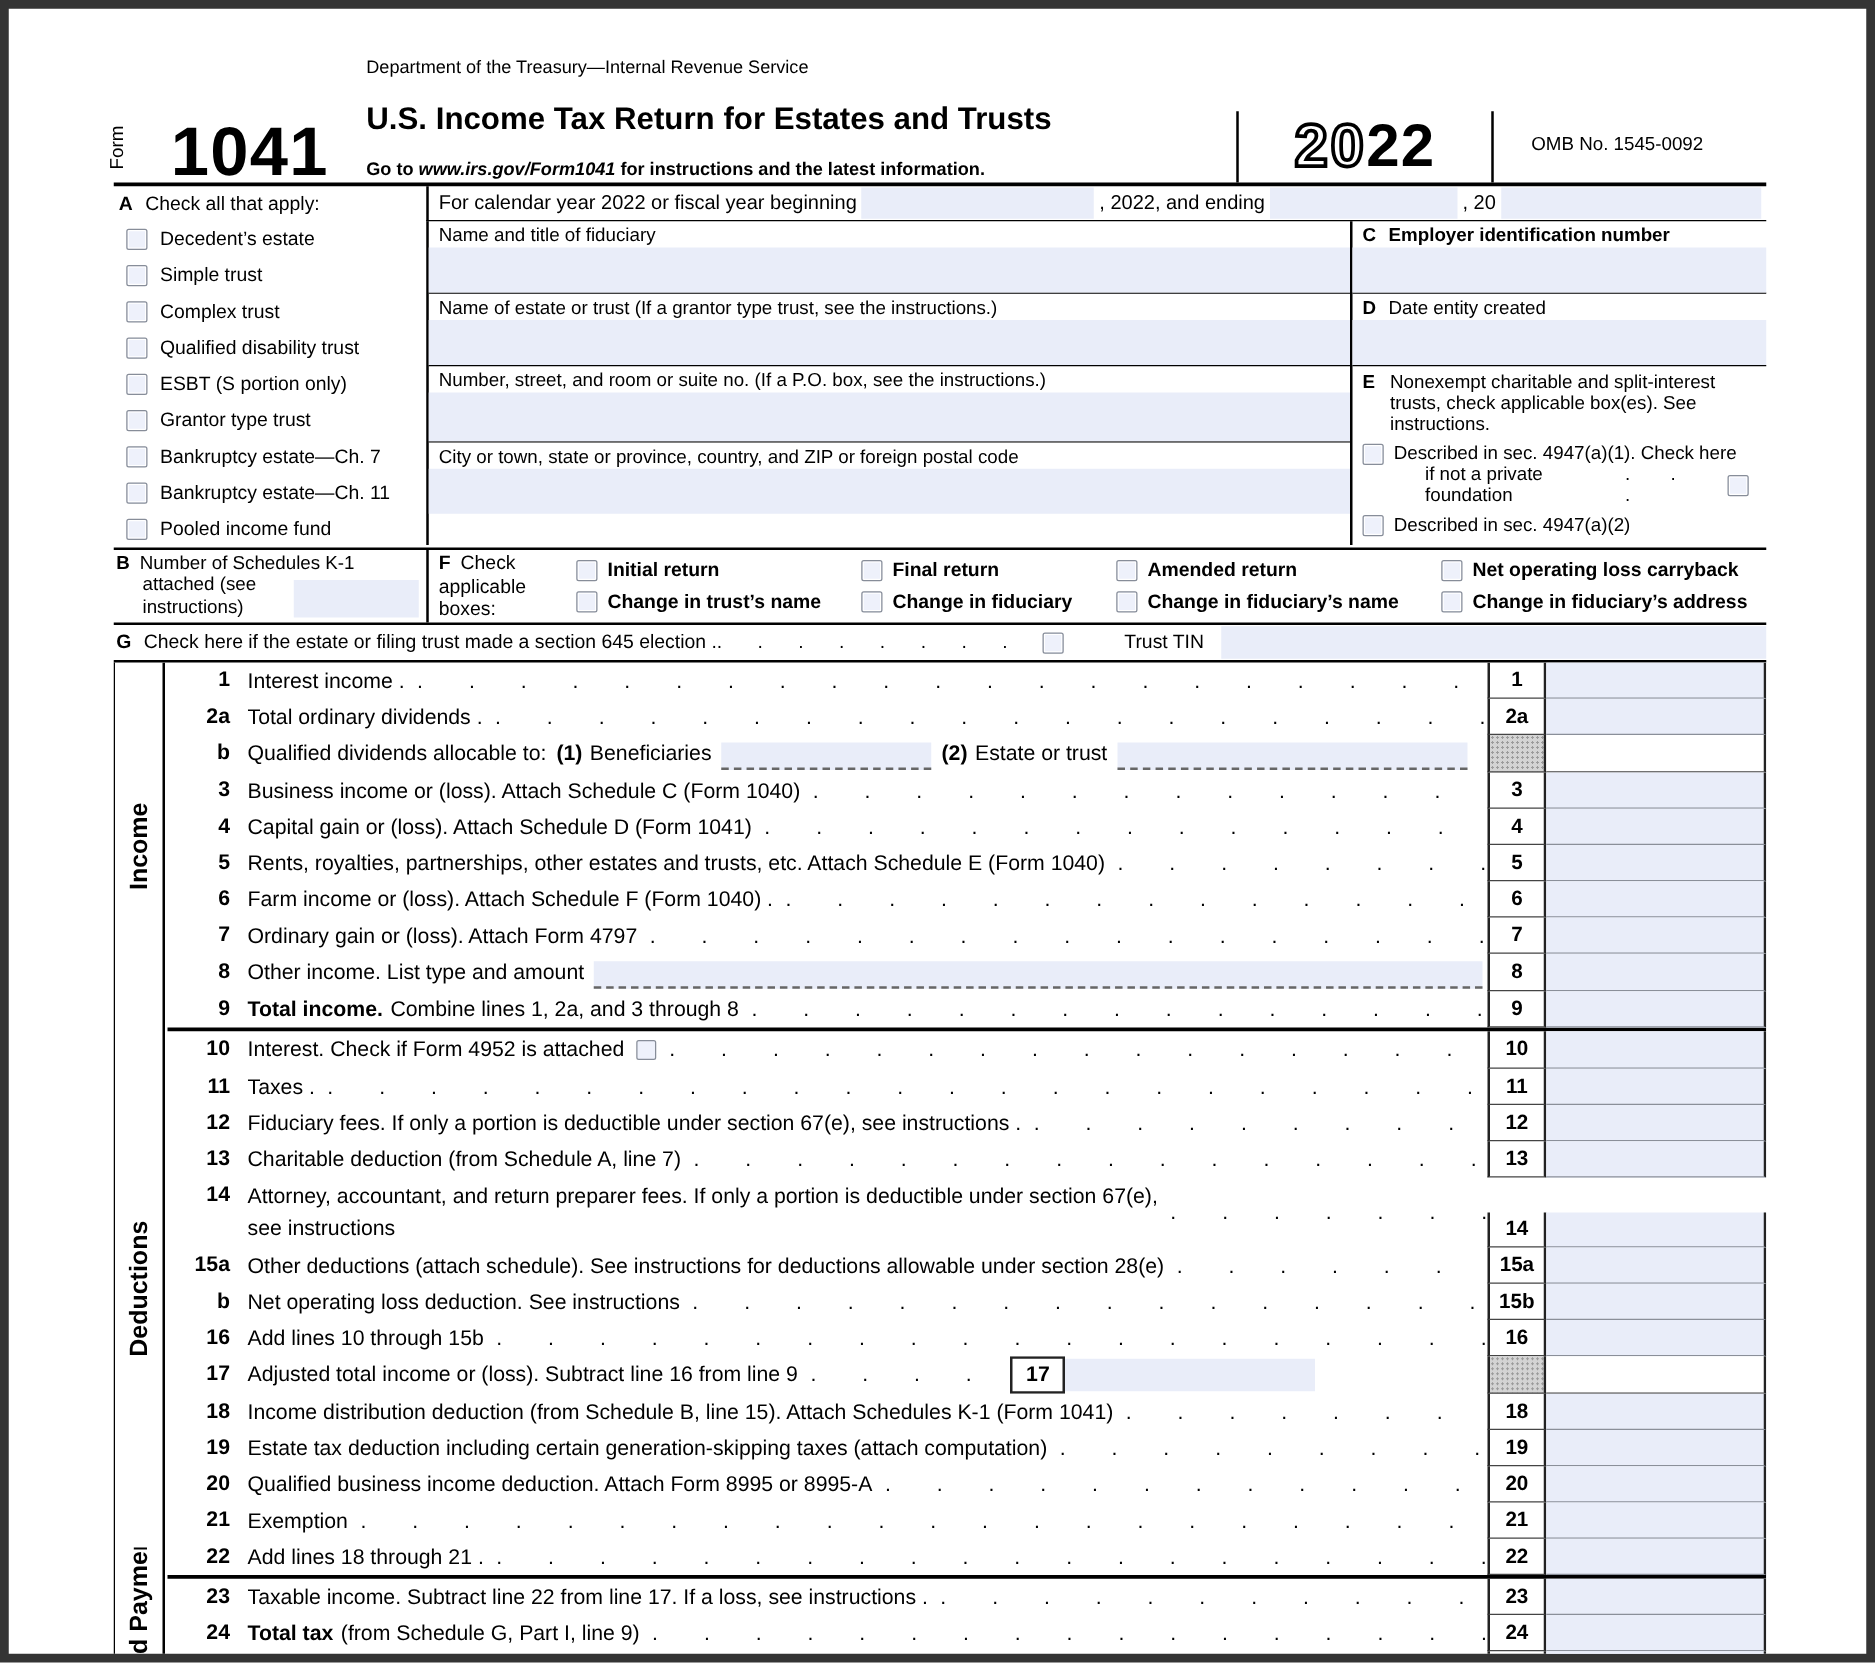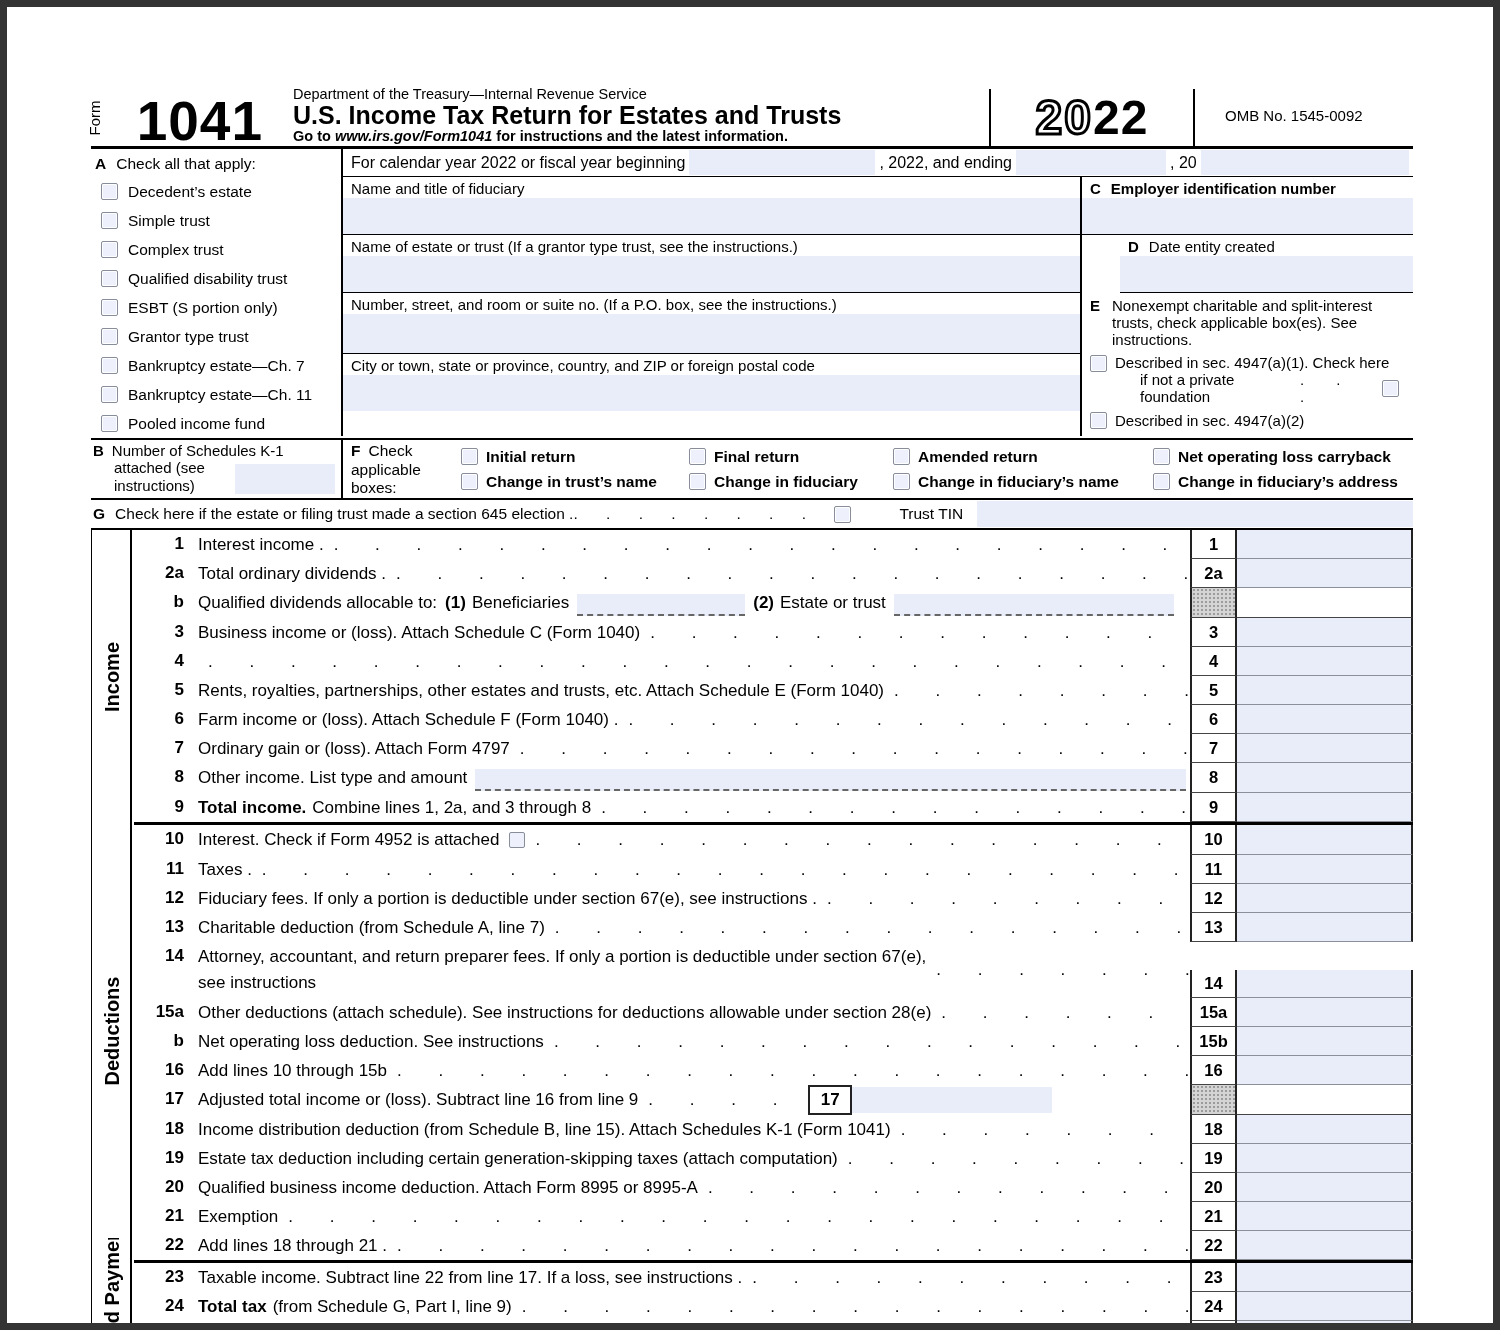--- a/index.html
+++ b/index.html
@@ -18,7 +18,7 @@
   .vlabel-wrap { position:relative; width:22px; height:56px; }
   .vlabel-wrap span{ position:absolute; left:50%; top:50%; transform:translate(-50%,-50%) rotate(-90deg); font-size:15px; white-space:nowrap; }
   .formno { font-size:55px; font-weight:bold; letter-spacing:1px; line-height:0.9;margin-left:40px; }
-  .hdr-mid { flex:1; padding-left:30px; display:flex; flex-direction:column; justify-content:flex-end; }
+  .hdr-mid { flex:1; padding-left:30px; display:flex; flex-direction:column; justify-content:flex-end;gap:20px; }
   .dept { font-size:14.5px; }
   .title { font-size:25px; font-weight:bold; line-height:1.05; }
   .goto { font-size:14.5px; font-weight:bold; padding-bottom:2px; }

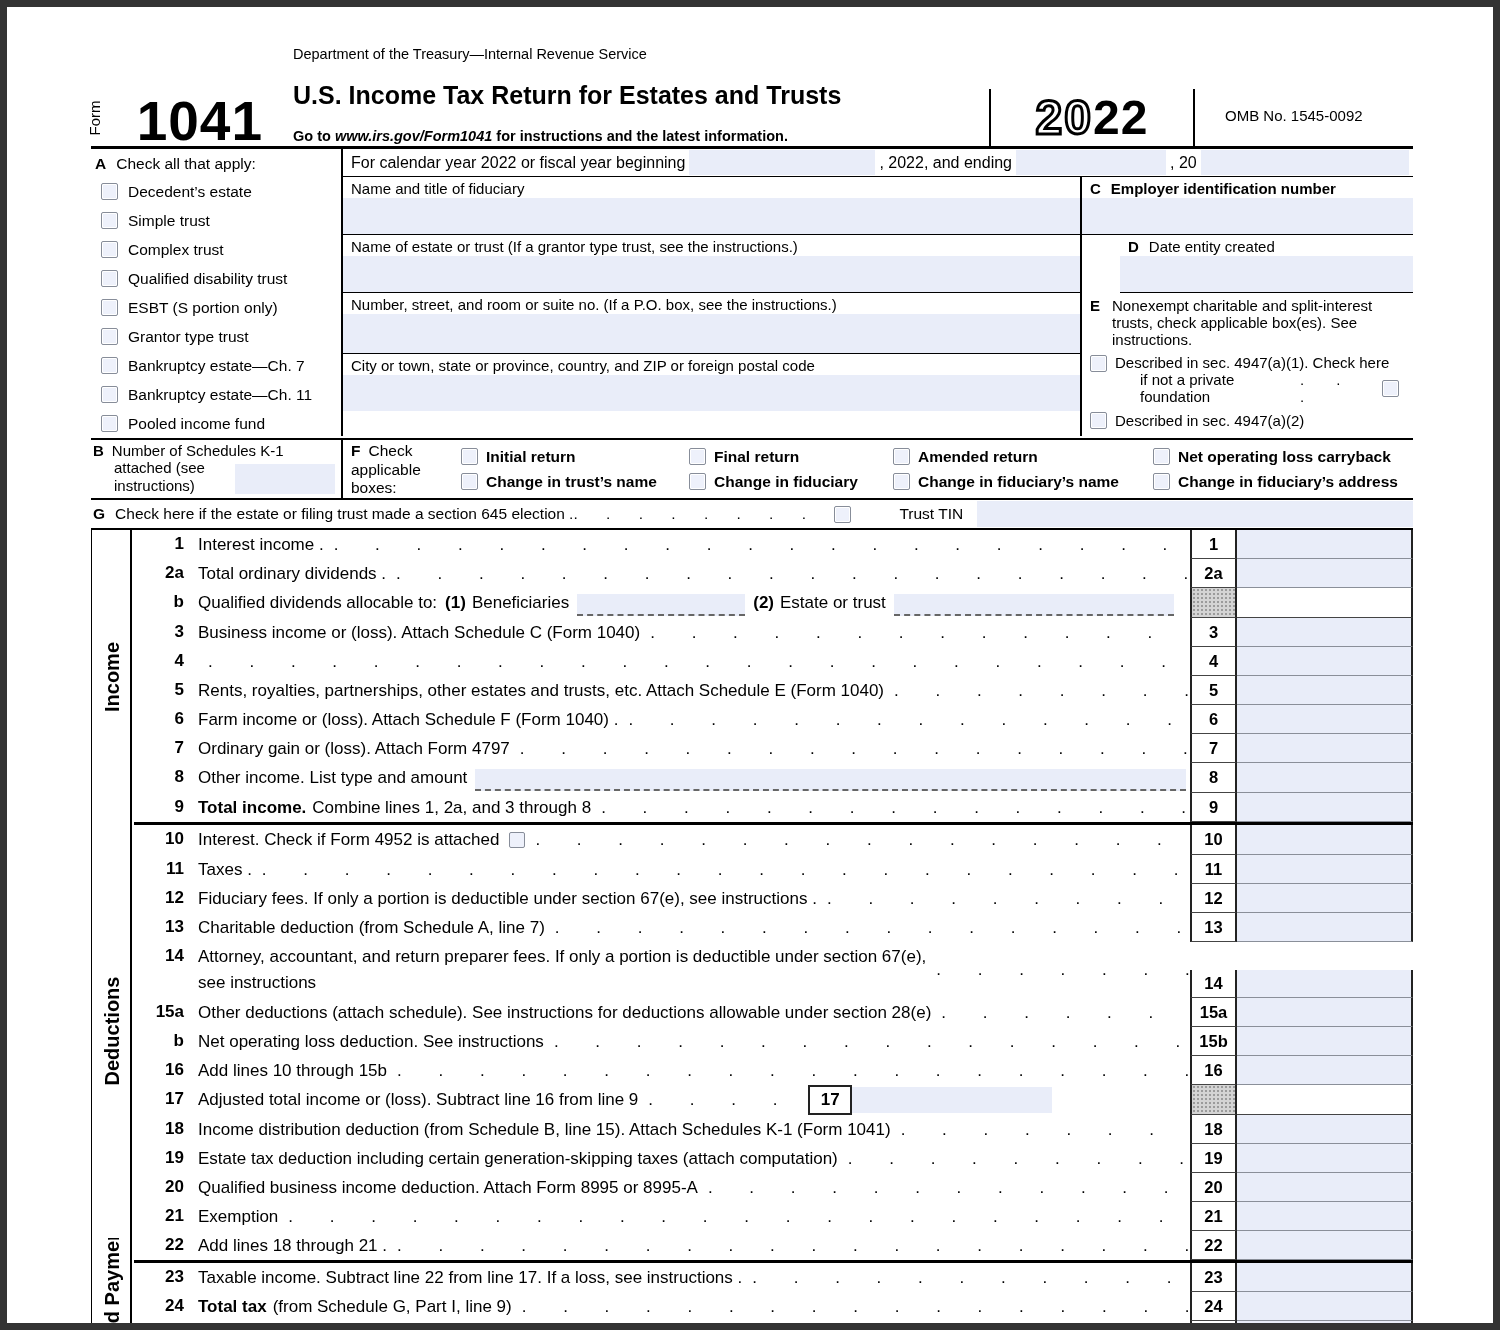--- a/index.html
+++ b/index.html
@@ -43,7 +43,7 @@
   .fr-label b.klet { font-weight:bold; margin-right:10px; }
   .fr-fill { flex:1; background:#e9edf9; min-height:22px; }
   .h-name{height:58px;} .h-fid{height:58px;} .h-street{height:61px;} .h-city{height:57px;}
-  .h-c{height:58px;} .h-d{height:58px;margin-left:38px;} .h-e{height:143px;}
+  .h-c{height:58px;} .h-d{height:58px;} .h-e{height:143px;}
   .a-title { font-size:15.5px; font-weight:bold; padding:4px 0 4px 2px; }
   .a-title b { margin-right:10px; }
   .a-title .nrm { font-weight:normal; }

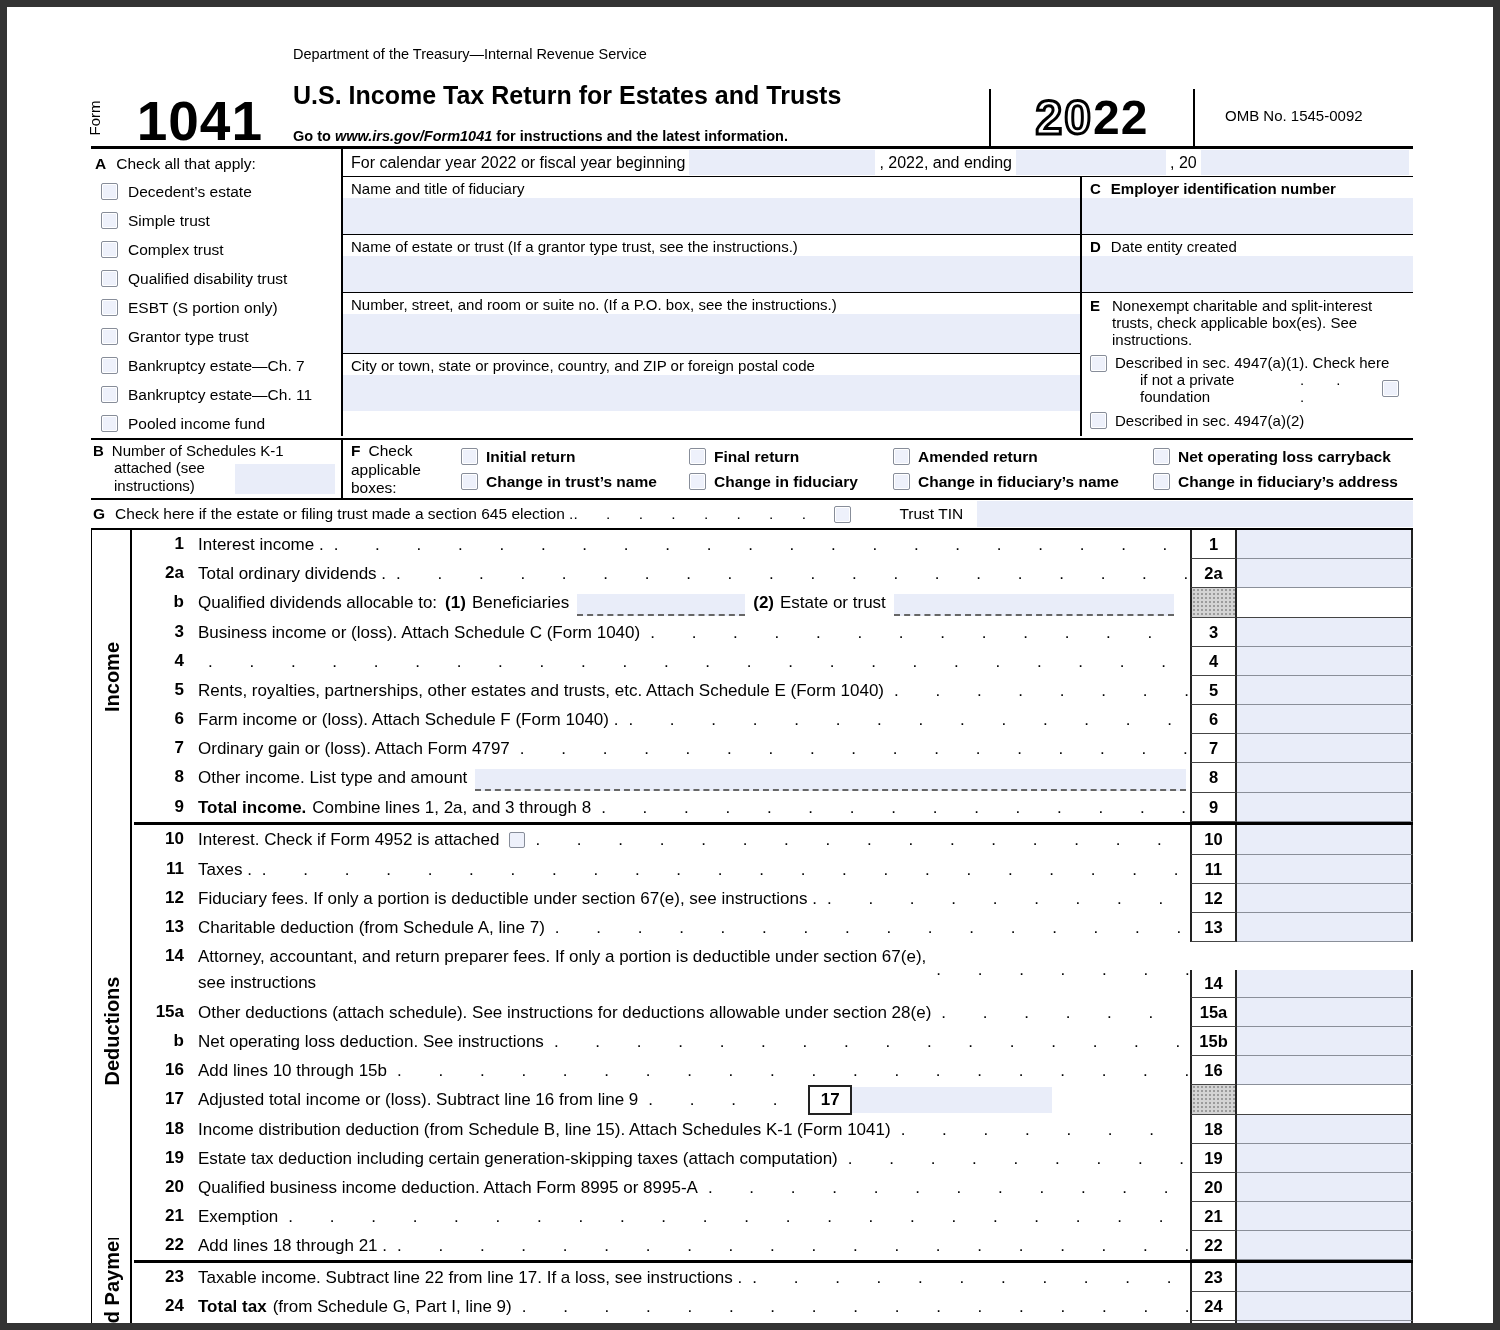--- a/index.html
+++ b/index.html
@@ -366,6 +366,7 @@
         <div class="line-row">
           <div class="lnum">4</div>
           <div class="ldesc">
+            <span class="txt">Capital gain or (loss). Attach Schedule D (Form 1041)</span>
             <span class="dots"></span>
           </div>
           <div class="rnum">4</div>

